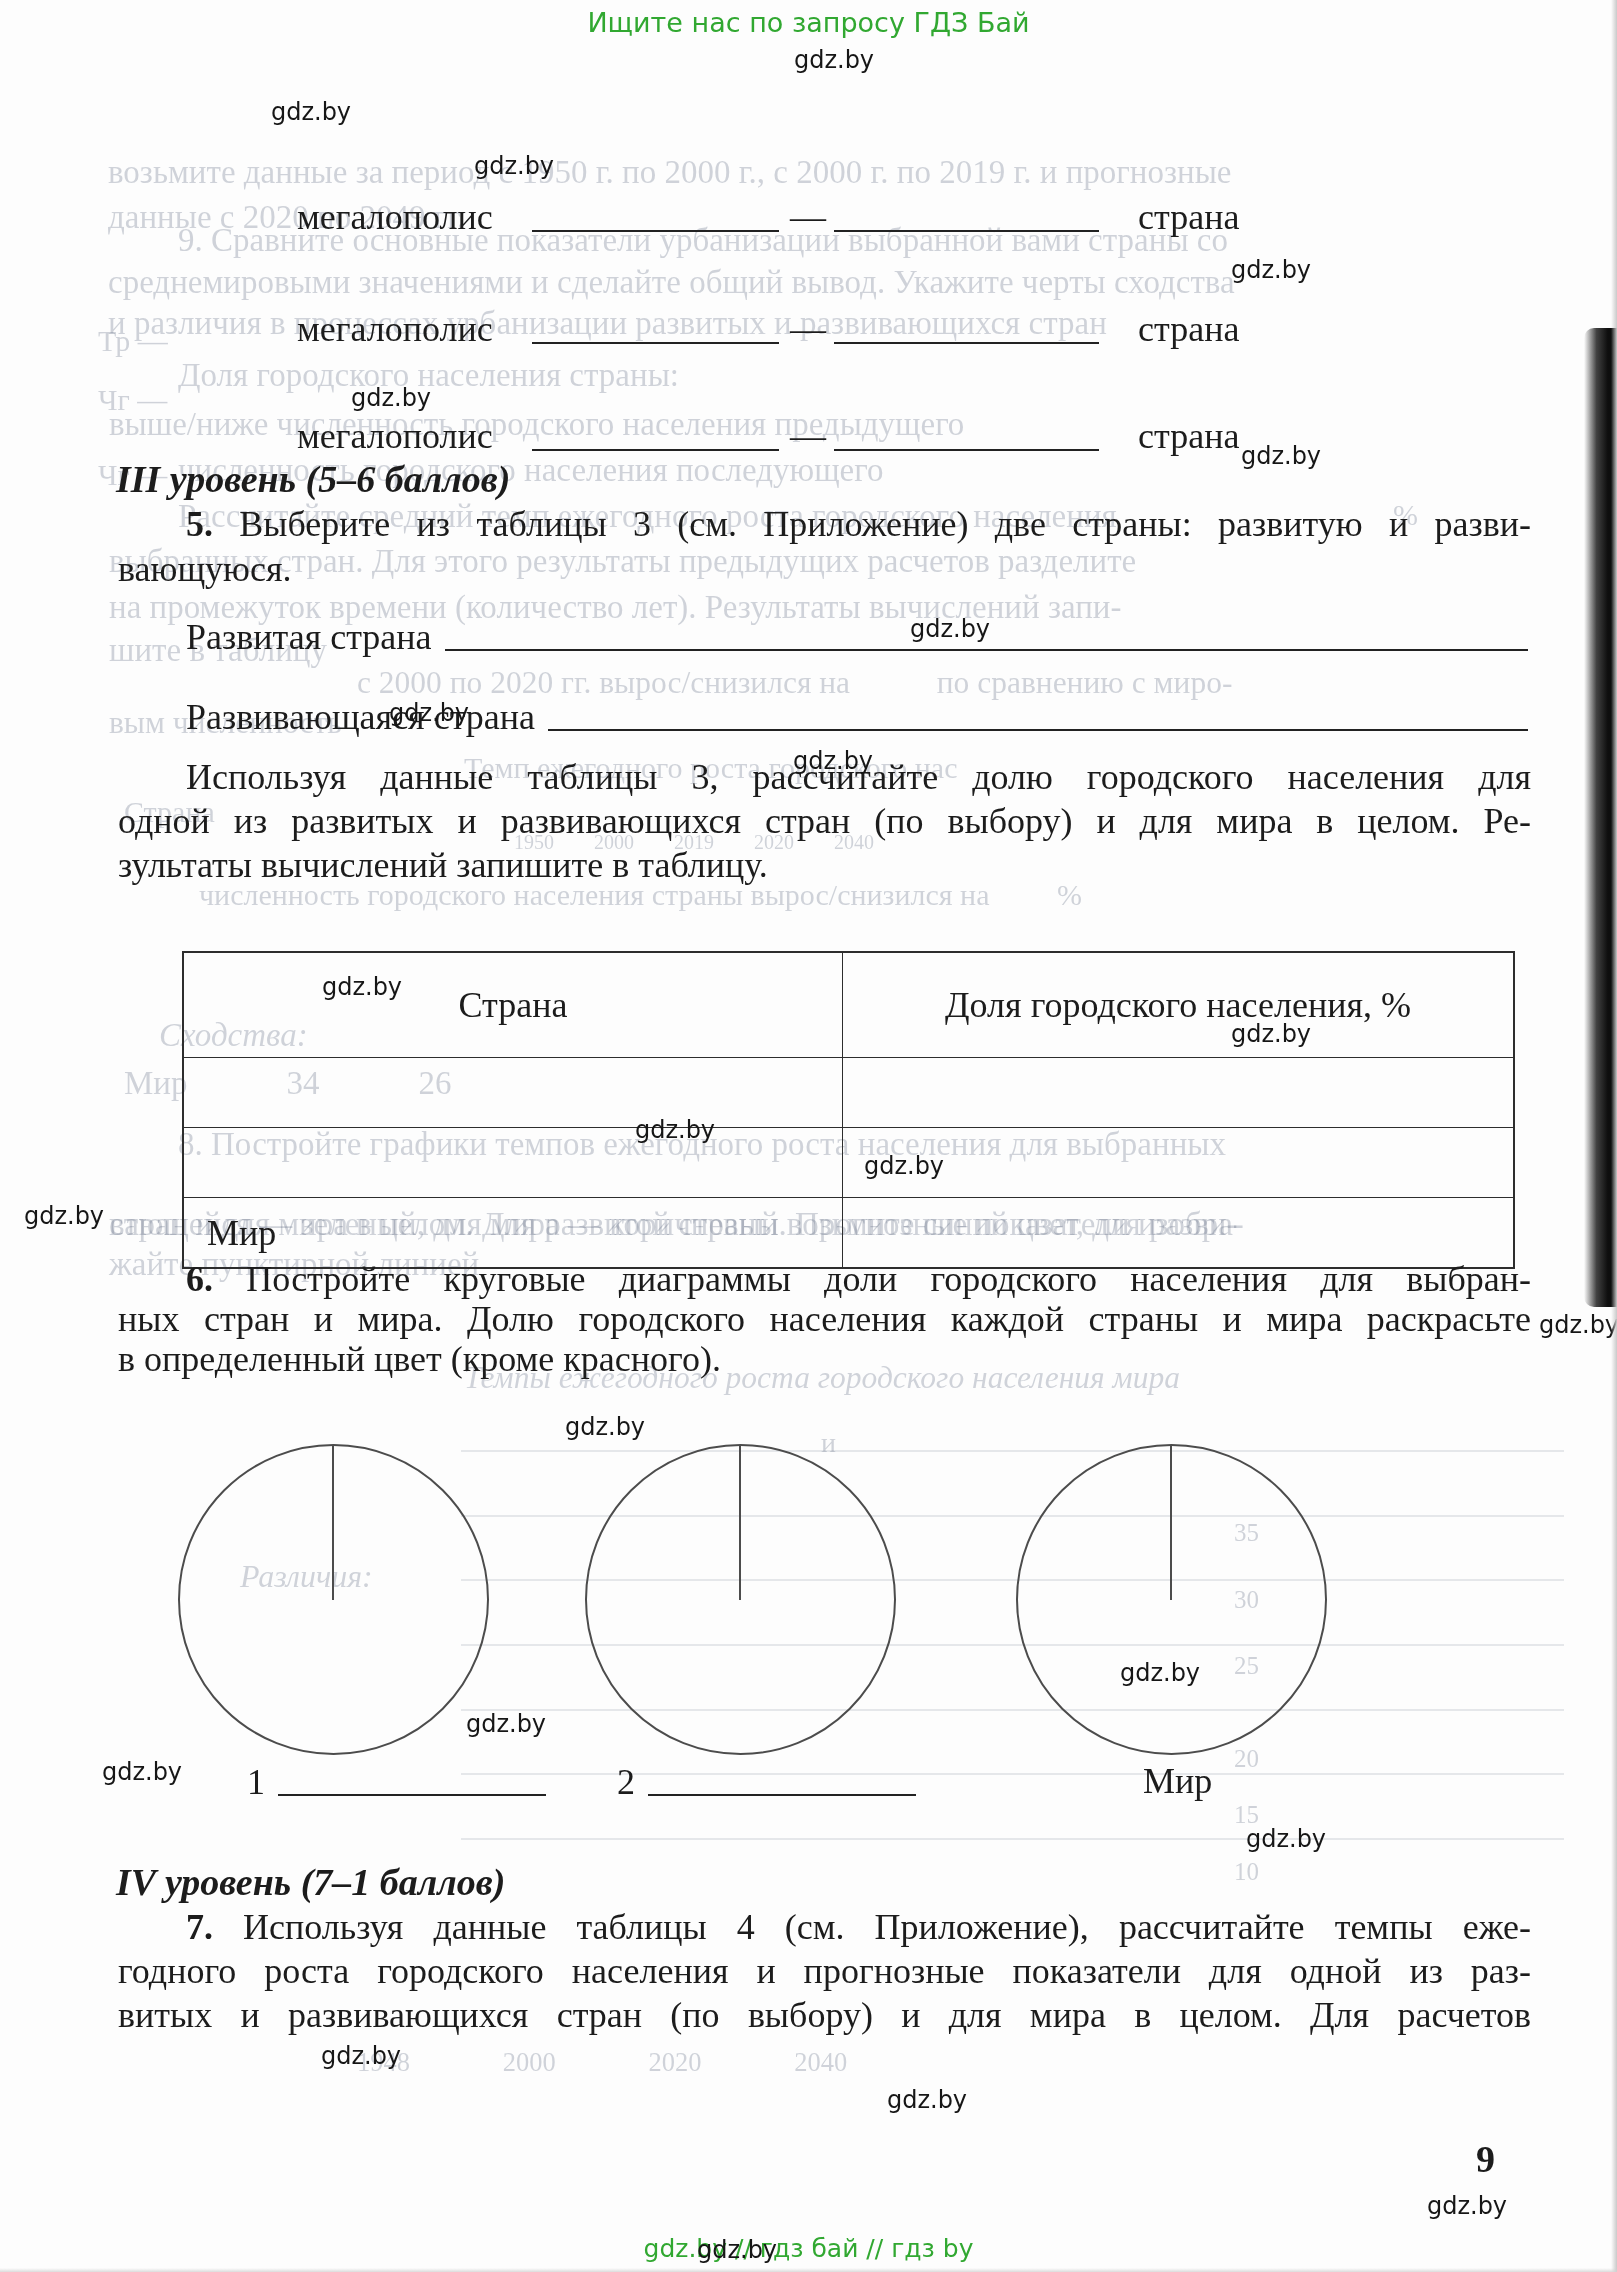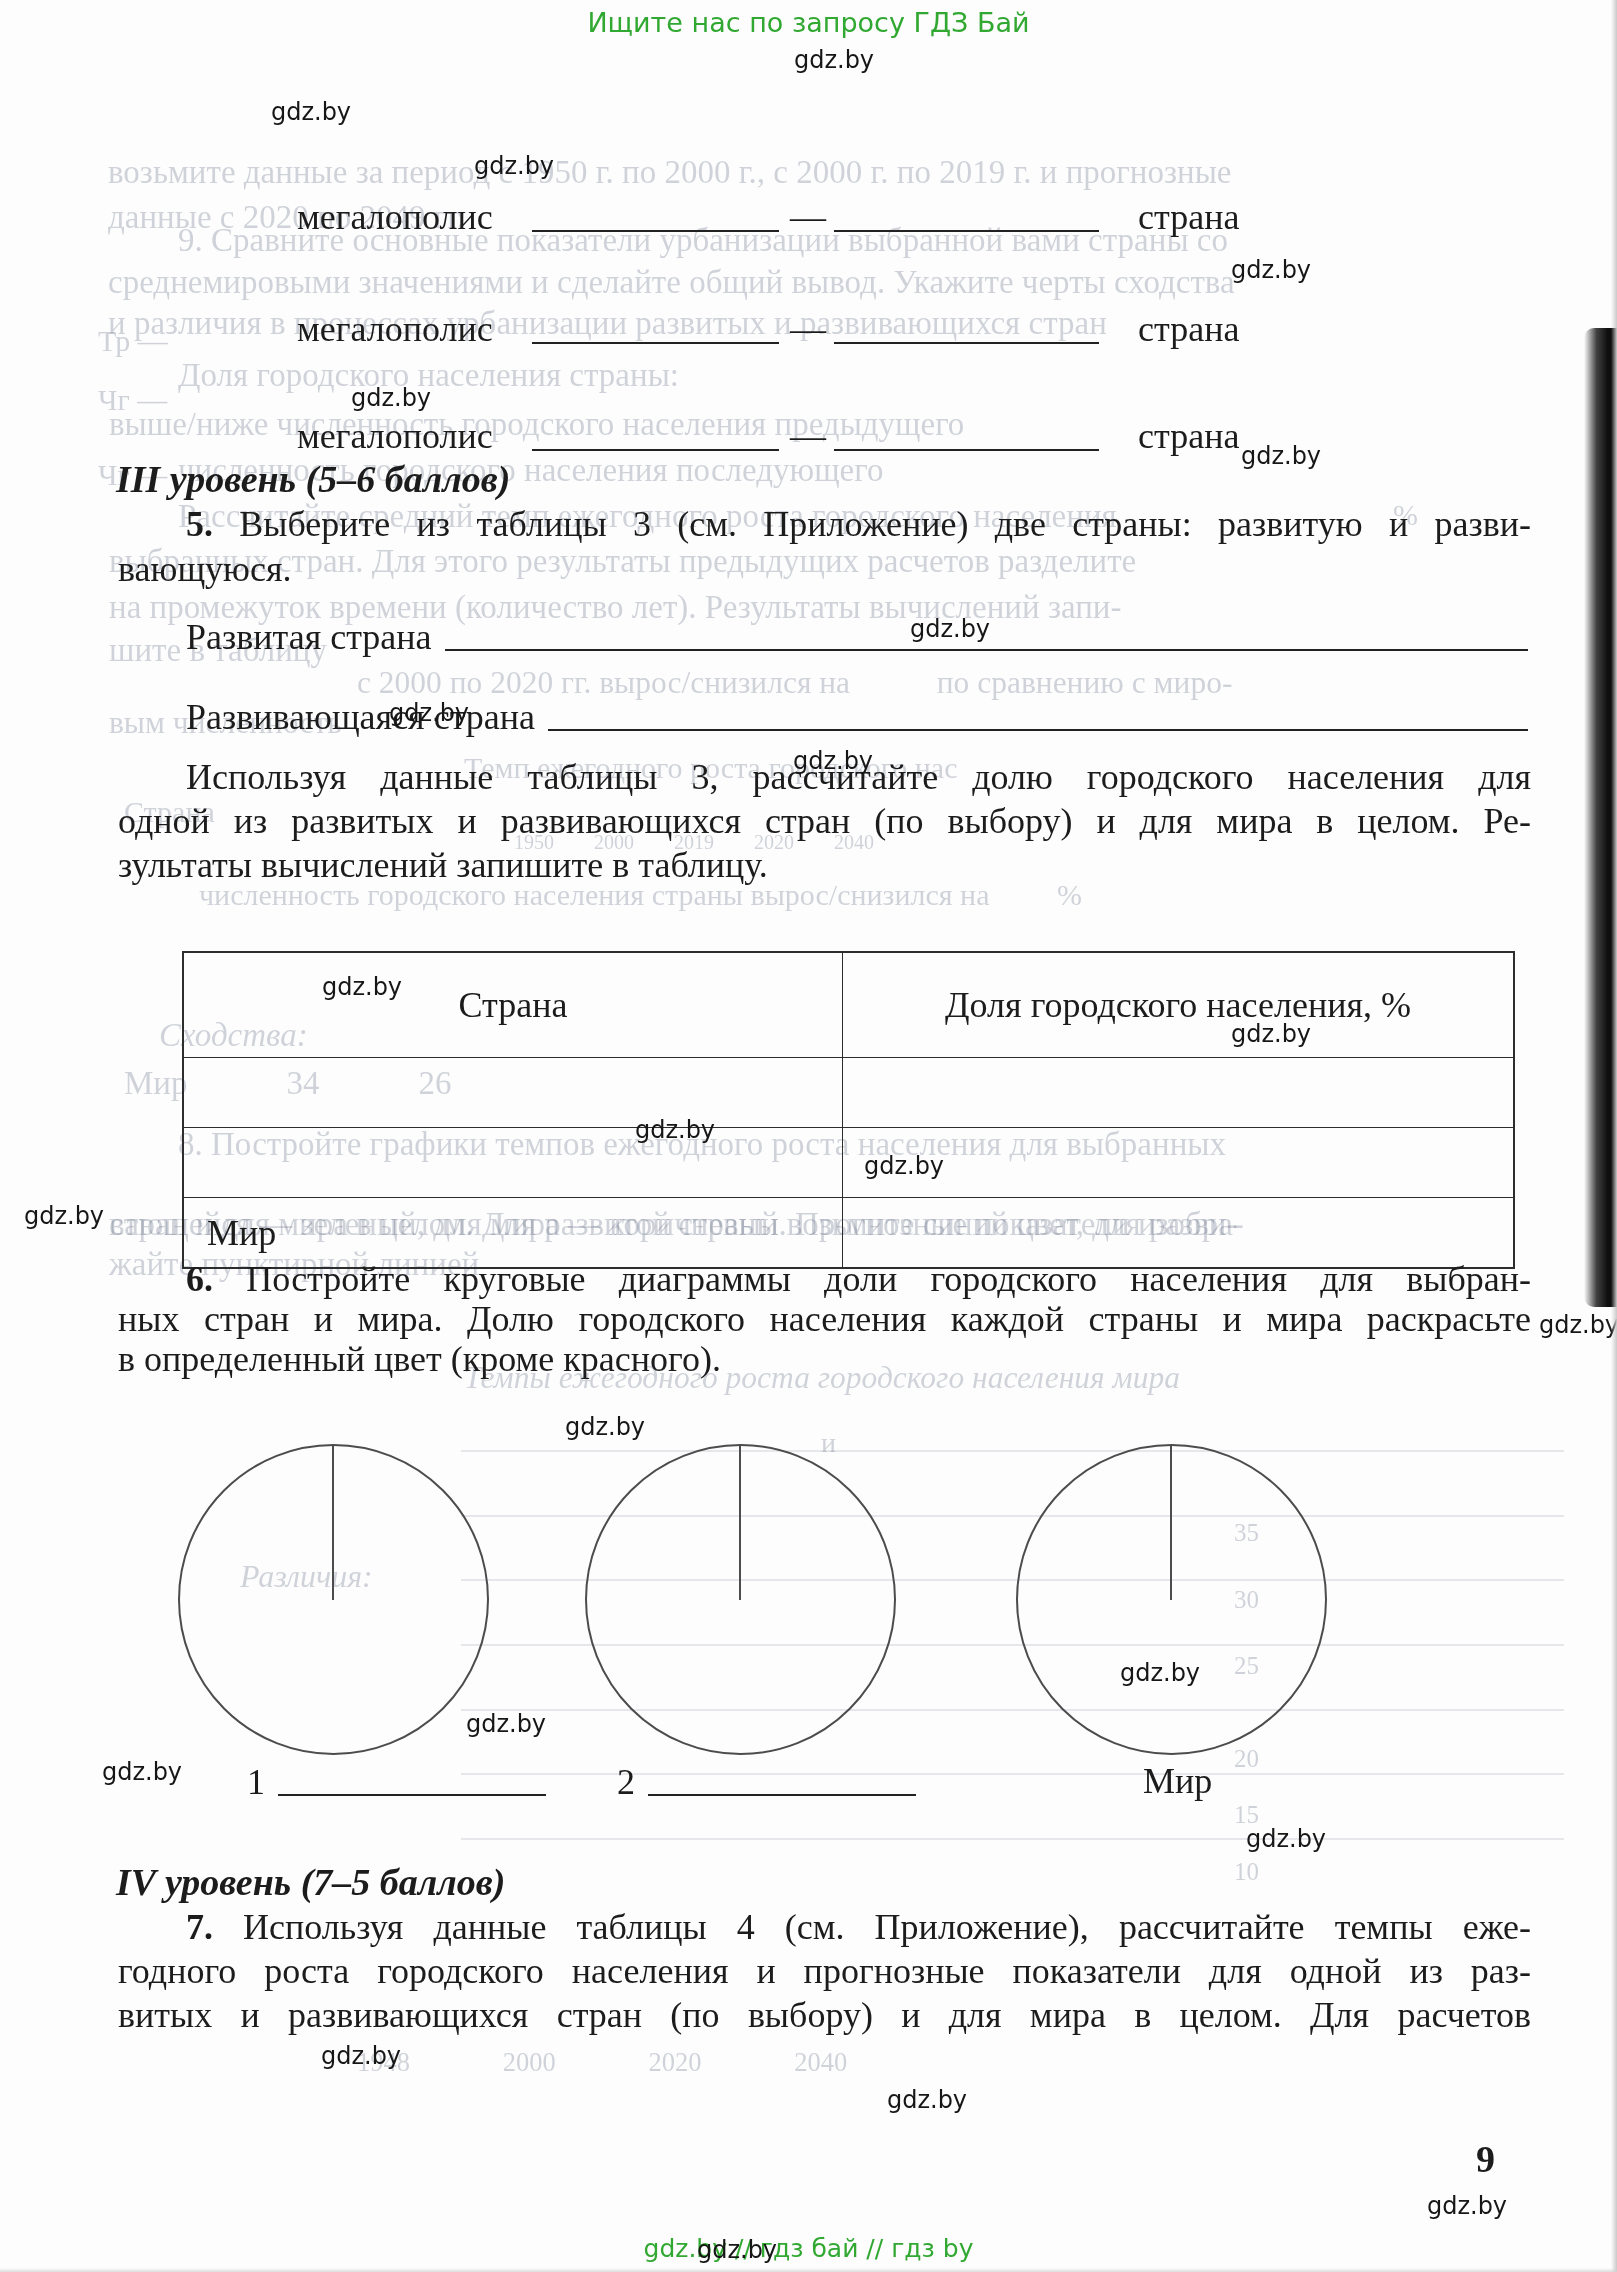--- a/index.html
+++ b/index.html
@@ -230,7 +230,7 @@
     </div>
     <div class="tline" style="left:1143px;top:1760px">Мир</div>
 
-    <div class="heading" style="left:116px;top:1860px">IV уровень (7–5 баллов)</div>
+    <div class="heading" style="left:116px;top:1860px">IV уровень (7–1 баллов)</div>
 
     <div class="tline just" style="left:118px;top:1906px;width:1413px;text-indent:68px"><span class="b">7.</span><span> Используя данные таблицы 4 (см. Приложение), рассчитайте темпы еже-</span></div>
     <div class="tline just" style="left:118px;top:1950px;width:1413px">годного роста городского населения и прогнозные показатели для одной из раз-</div>

